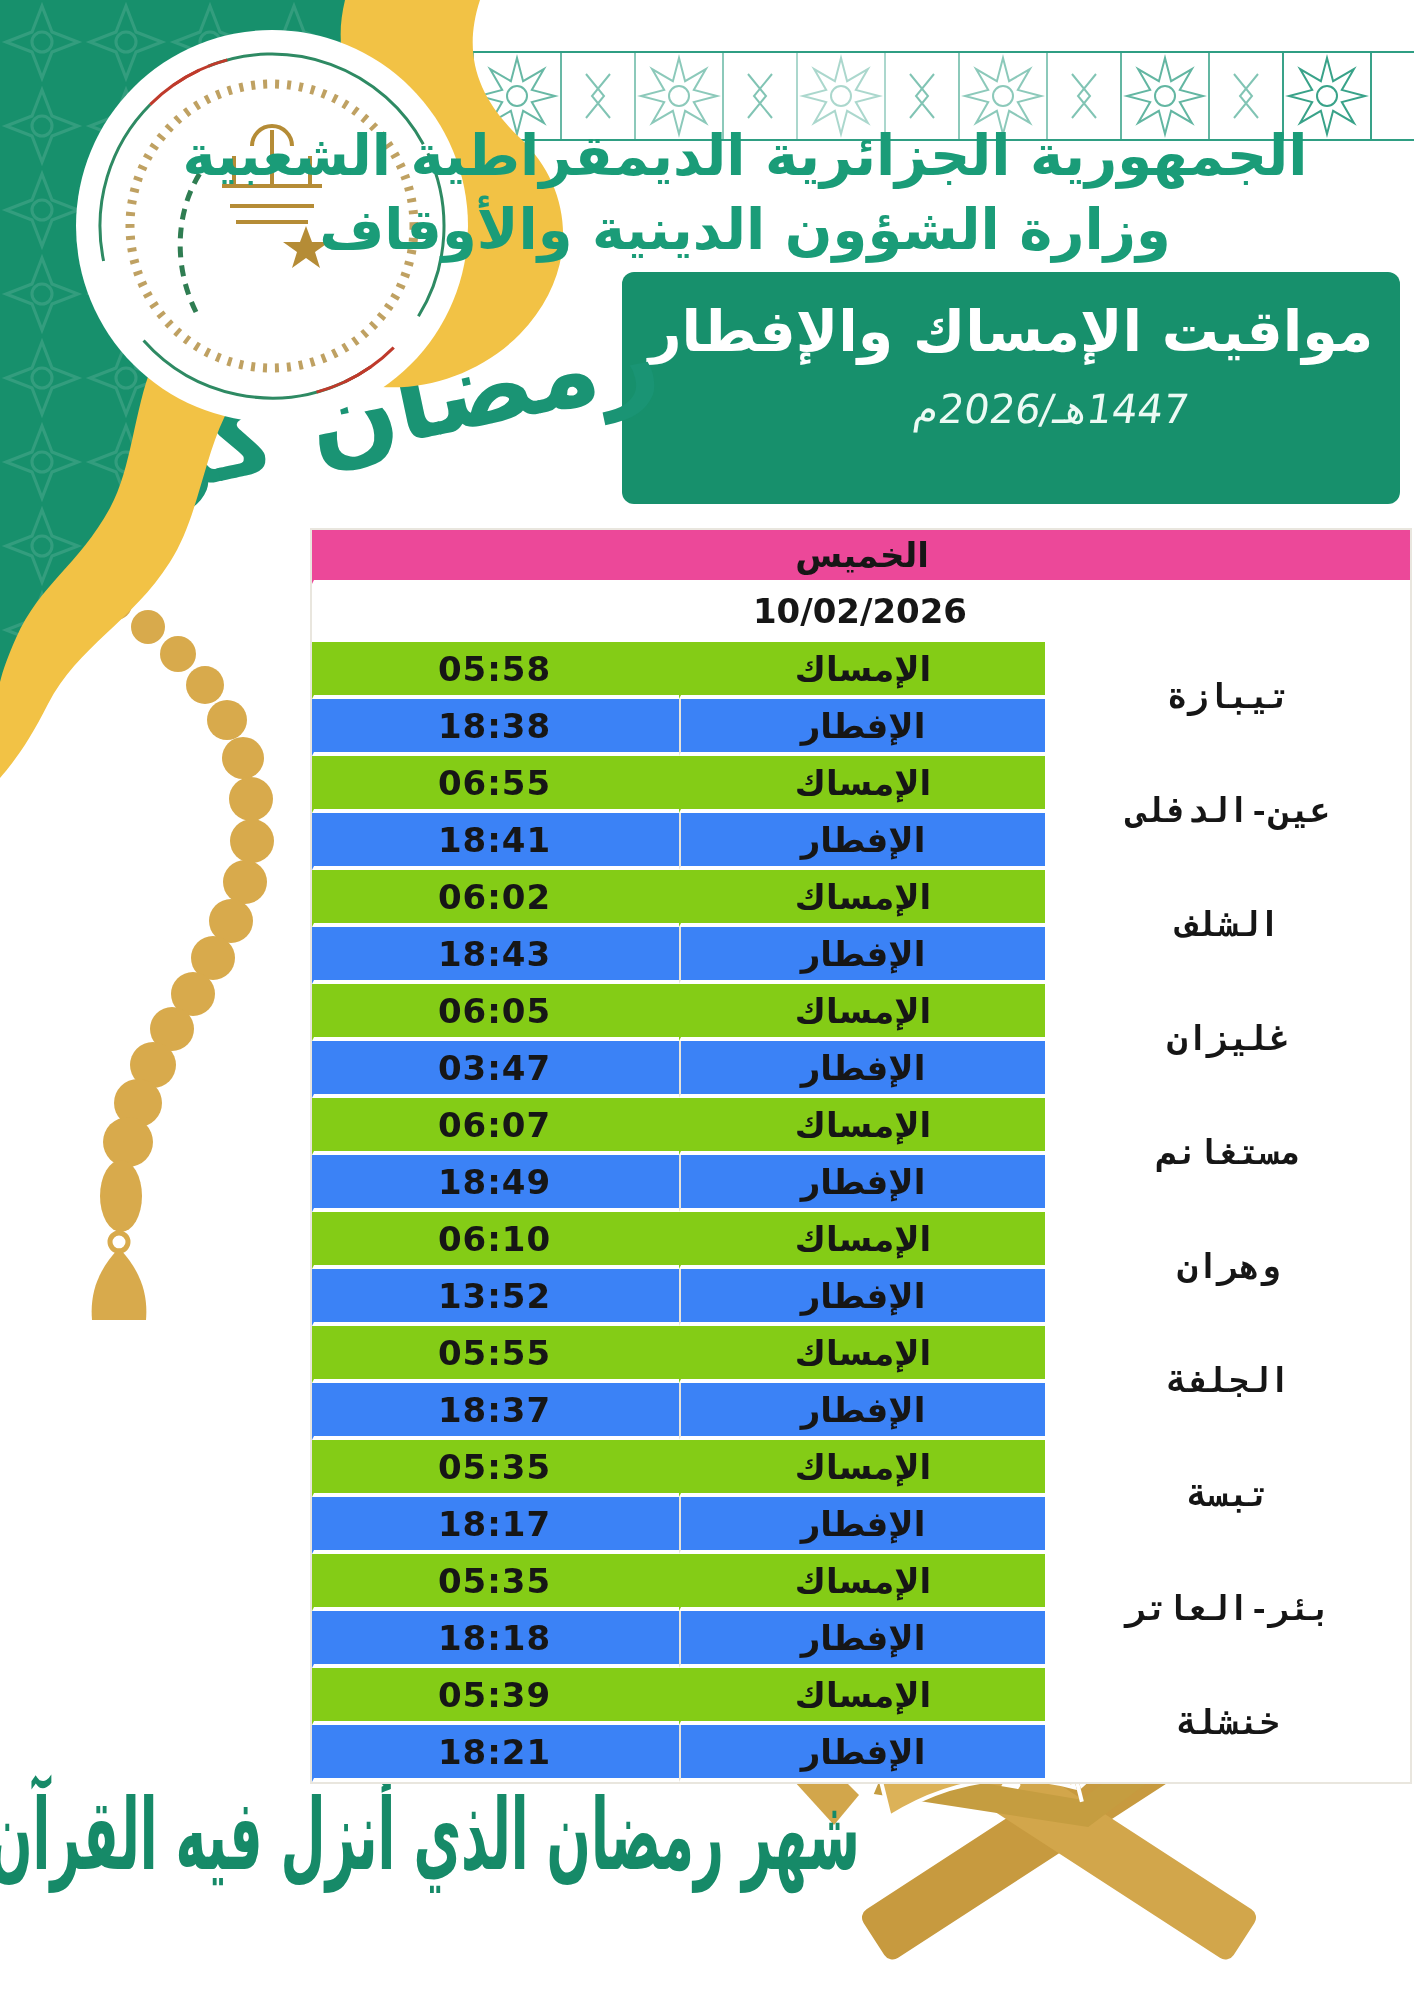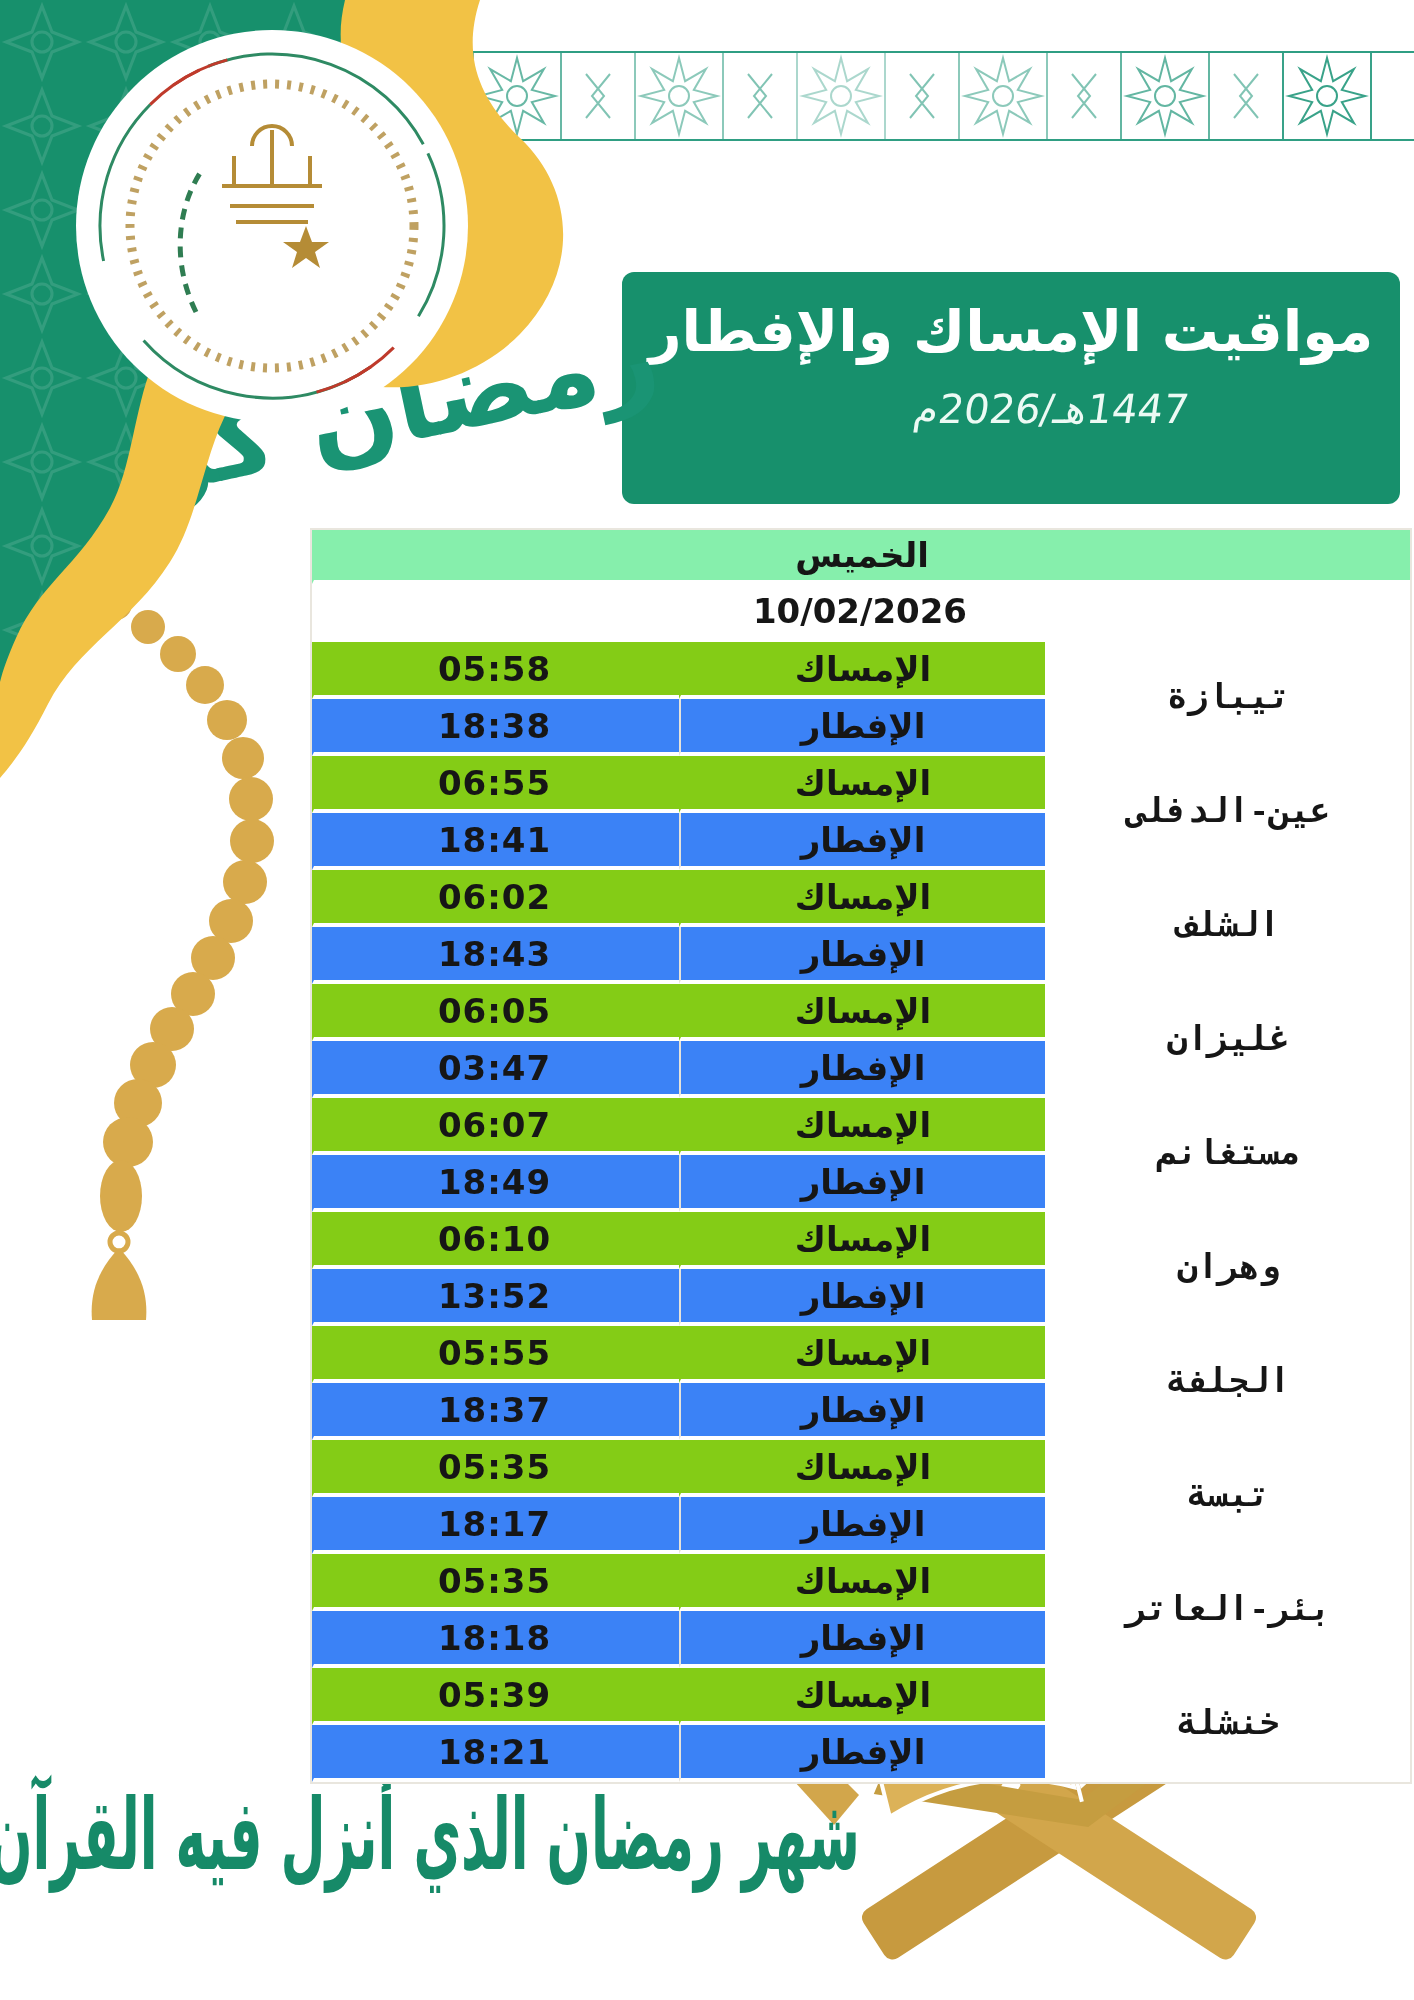--- a/index.html
+++ b/index.html
@@ -171,6 +171,10 @@
     </g>
   </svg>
 
+  <div class="titles">
+    <div class="line1">الجمهورية الجزائرية الديمقراطية الشعبية</div>
+    <div class="line2">وزارة الشؤون الدينية والأوقاف</div>
+  </div>
 
   <div class="banner">
     <div class="banner-title">مواقيت الإمساك والإفطار</div>

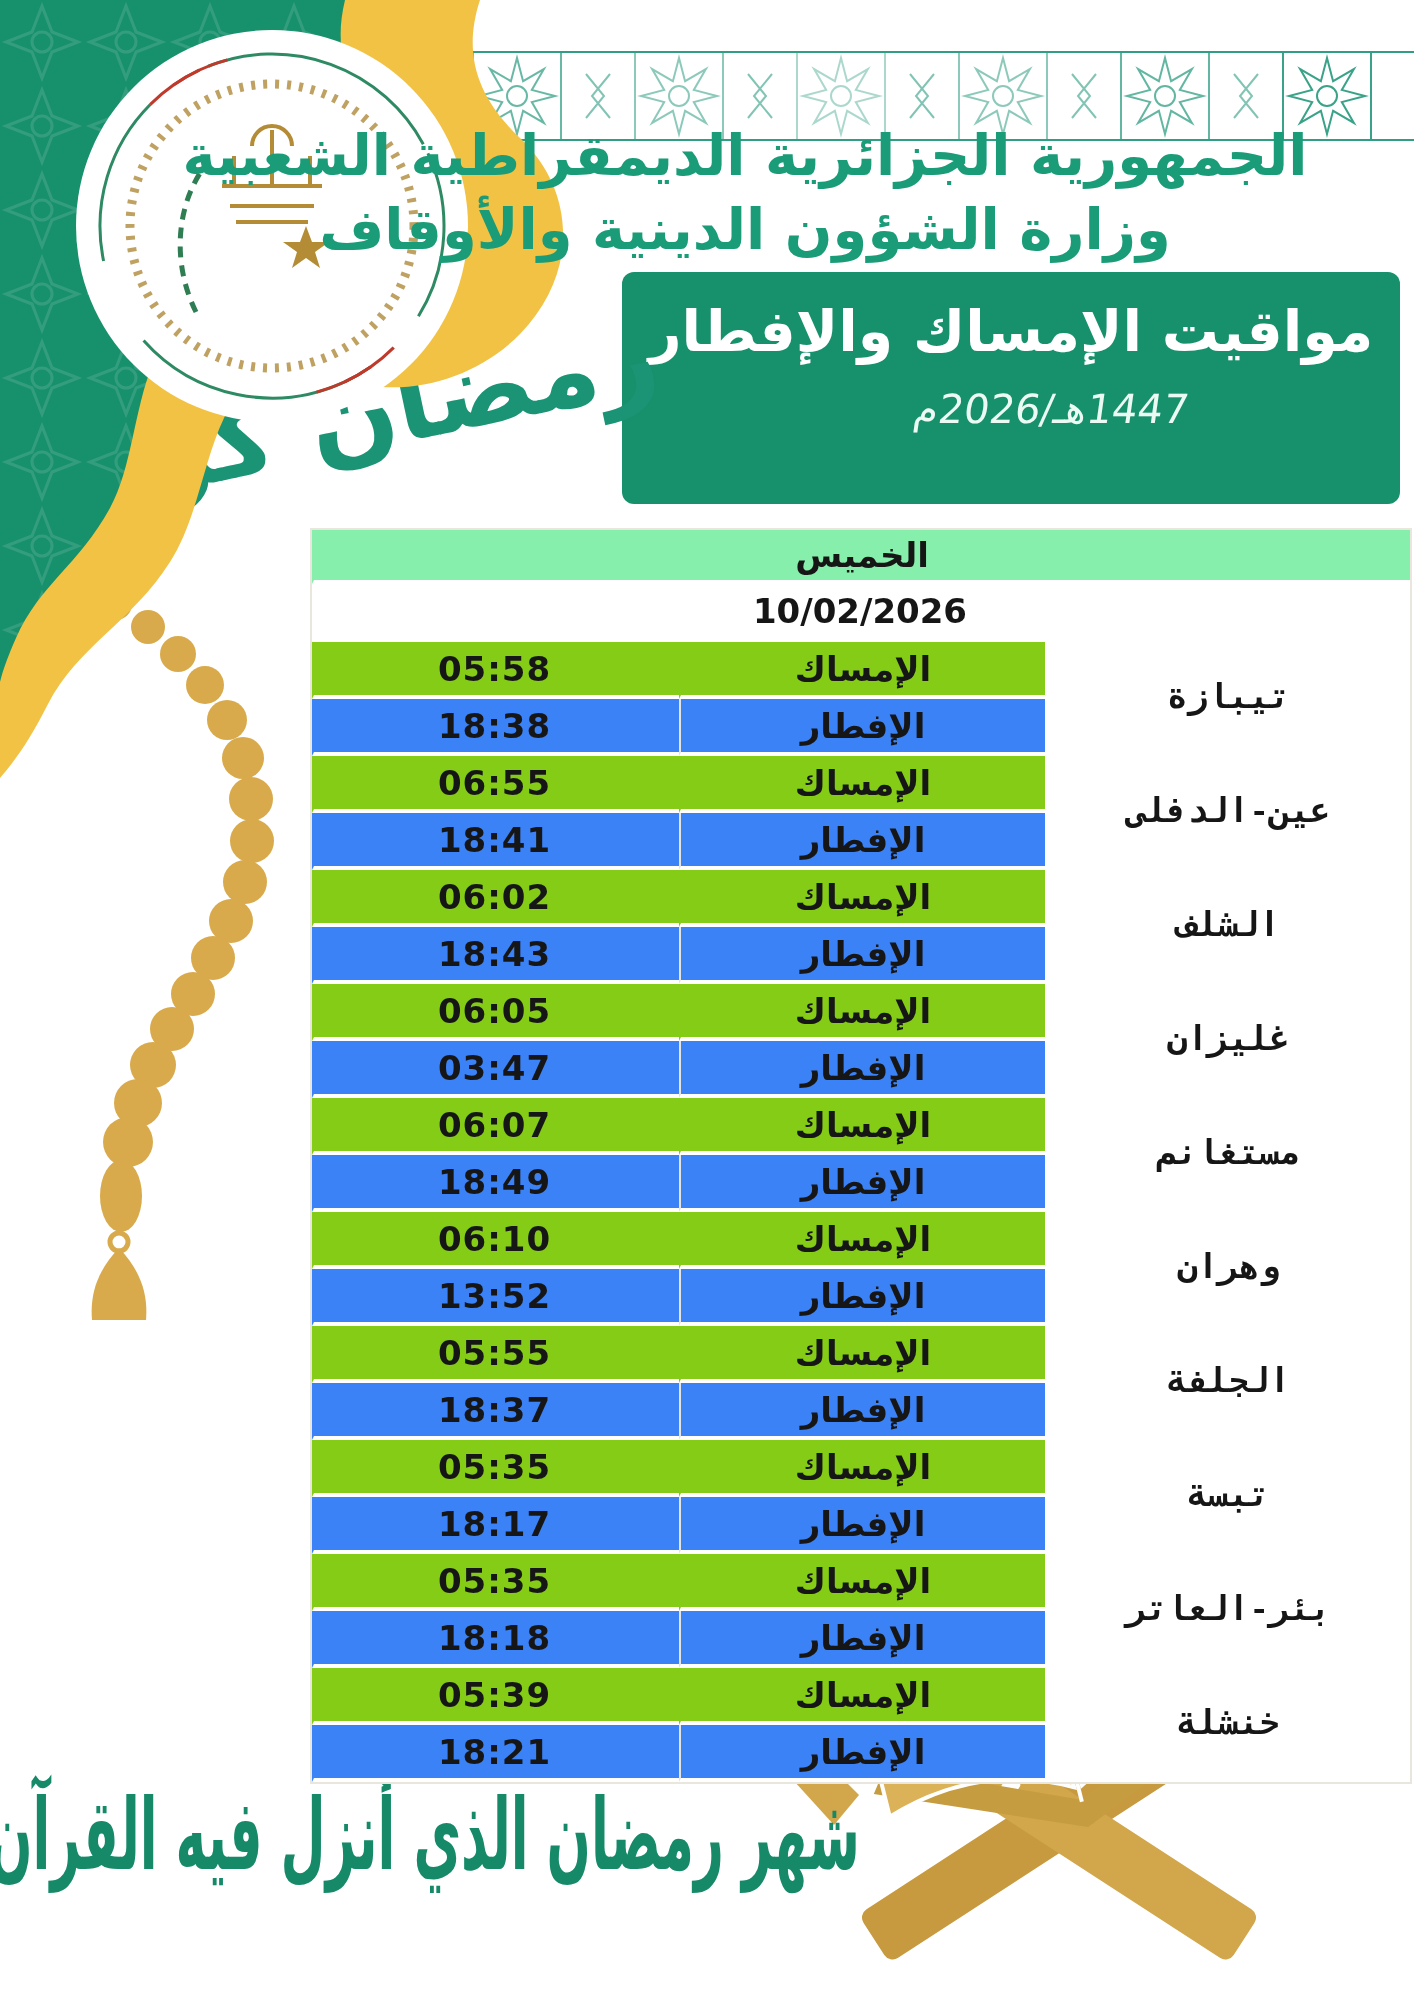--- a/index.html
+++ b/index.html
@@ -51,7 +51,7 @@
     border-bottom:4px solid #fff;border-left:2px solid transparent;
     font-size:34px;padding:0;
   }
-  td.day-cell{background:#86efac;height:50px;margin-left:12px;}
+  td.day-cell{background:#ec4899;height:50px;margin-left:12px;}
   td.date-cell{background:#fff;height:54px;direction:ltr;}
   tr.imsak-row td.label,tr.imsak-row td.time{background:#84cc16;}
   tr.iftar-row td.label,tr.iftar-row td.time{background:#3b82f6;border-left-color:#e6e3da;}

